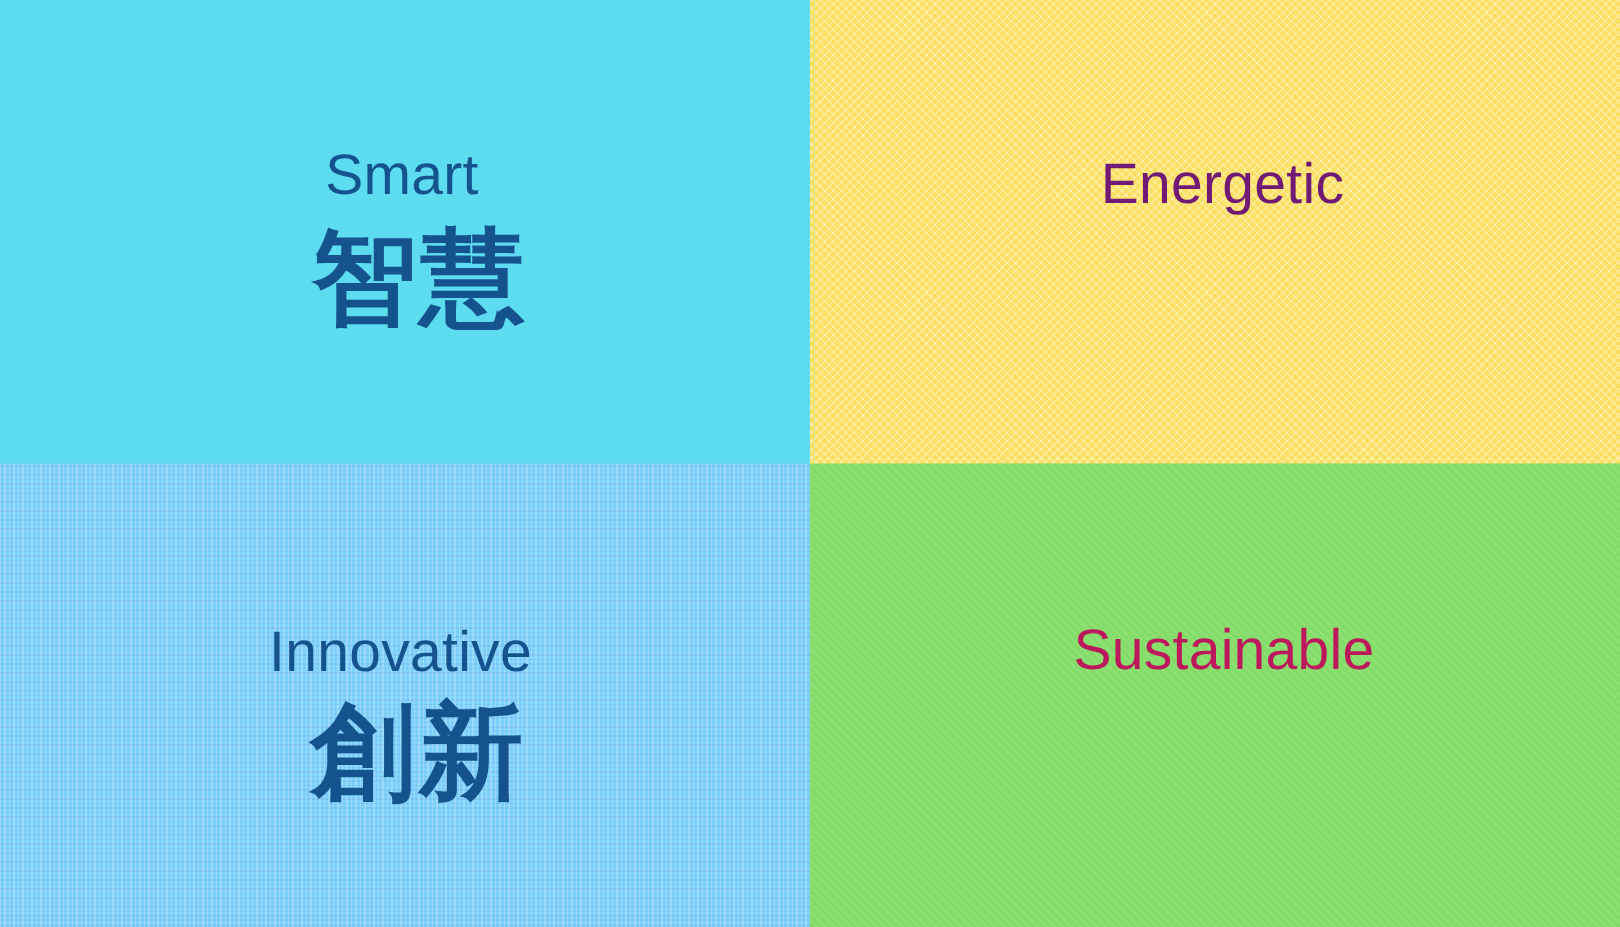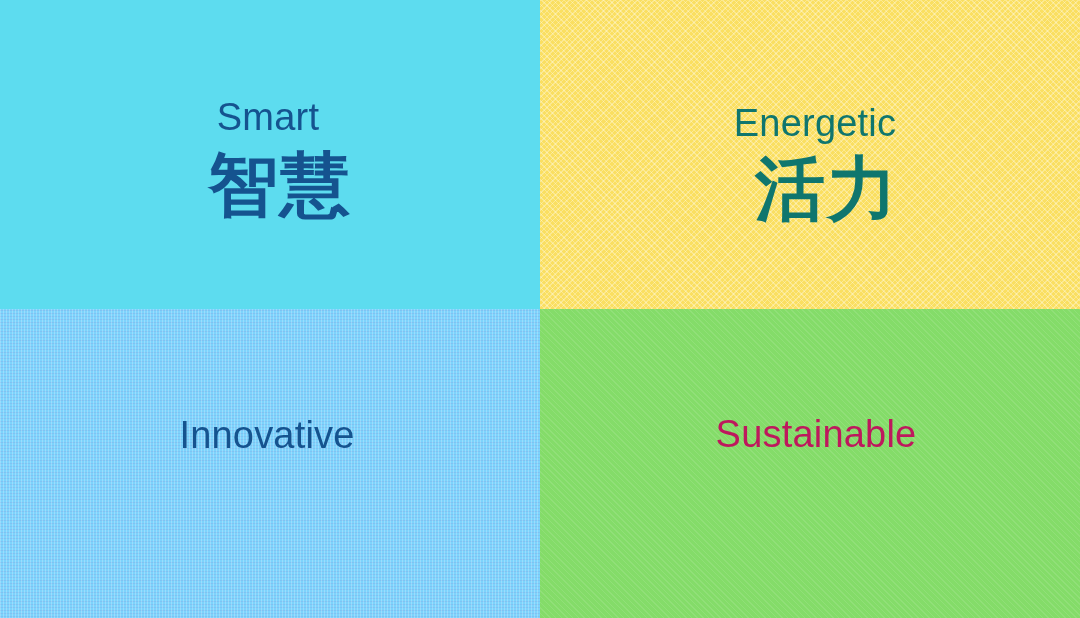--- a/index.html
+++ b/index.html
@@ -138,7 +138,7 @@
     </div>
   </div>
 
-  <div class="quadrant q-energetic" style="background-color: rgb(250, 223, 97); color: #0f766e;">
+  <div class="quadrant q-energetic" style="background-color: rgb(250, 223, 97); color: #701a75;">
     <div class="texture"></div>
     <div class="label-stack">
       <div class="label-en">Energetic</div>

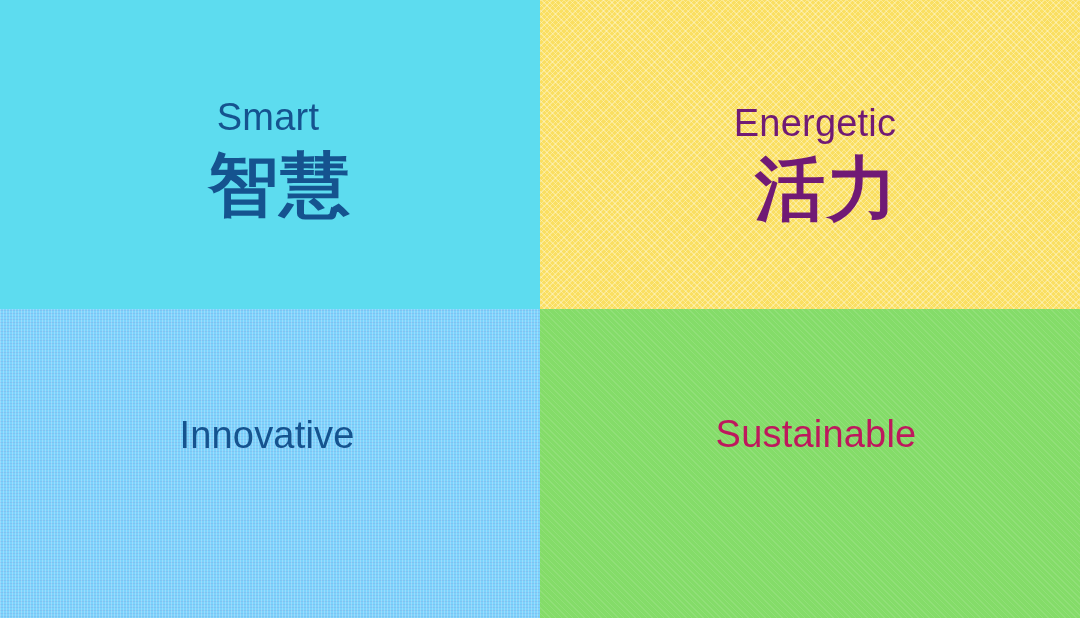--- a/index.html
+++ b/index.html
@@ -142,7 +142,6 @@
     <div class="texture"></div>
     <div class="label-stack">
       <div class="label-en">Energetic</div>
-      <div class="label-zh">活力</div>
     </div>
   </div>
 

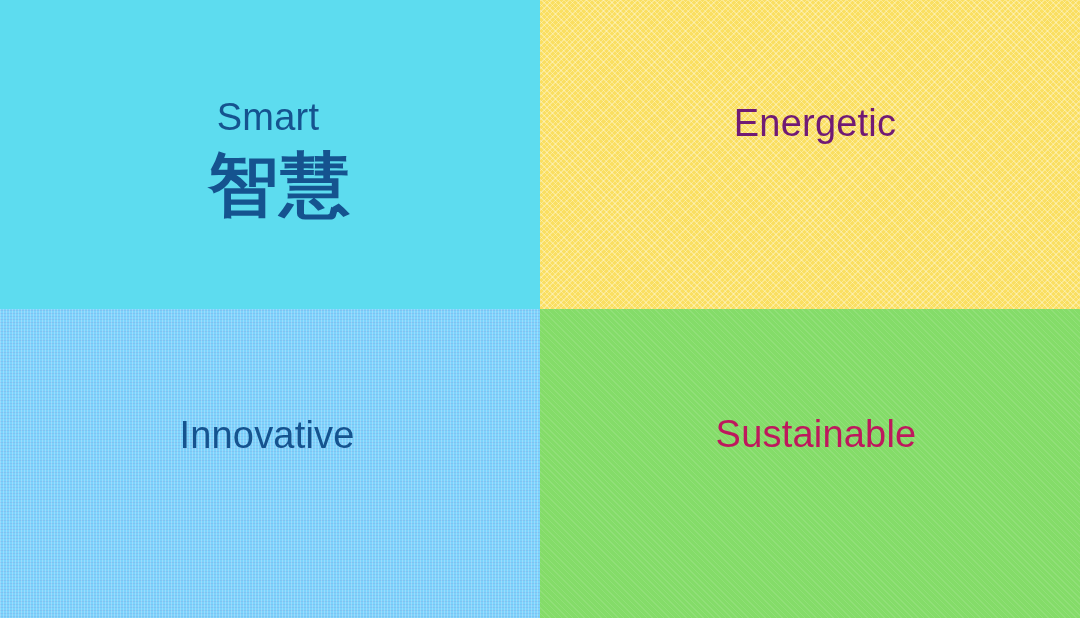--- a/index.html
+++ b/index.html
@@ -149,6 +149,7 @@
     <div class="texture"></div>
     <div class="label-stack">
       <div class="label-en">Innovative</div>
+      <div class="label-zh">創新</div>
     </div>
   </div>
 

